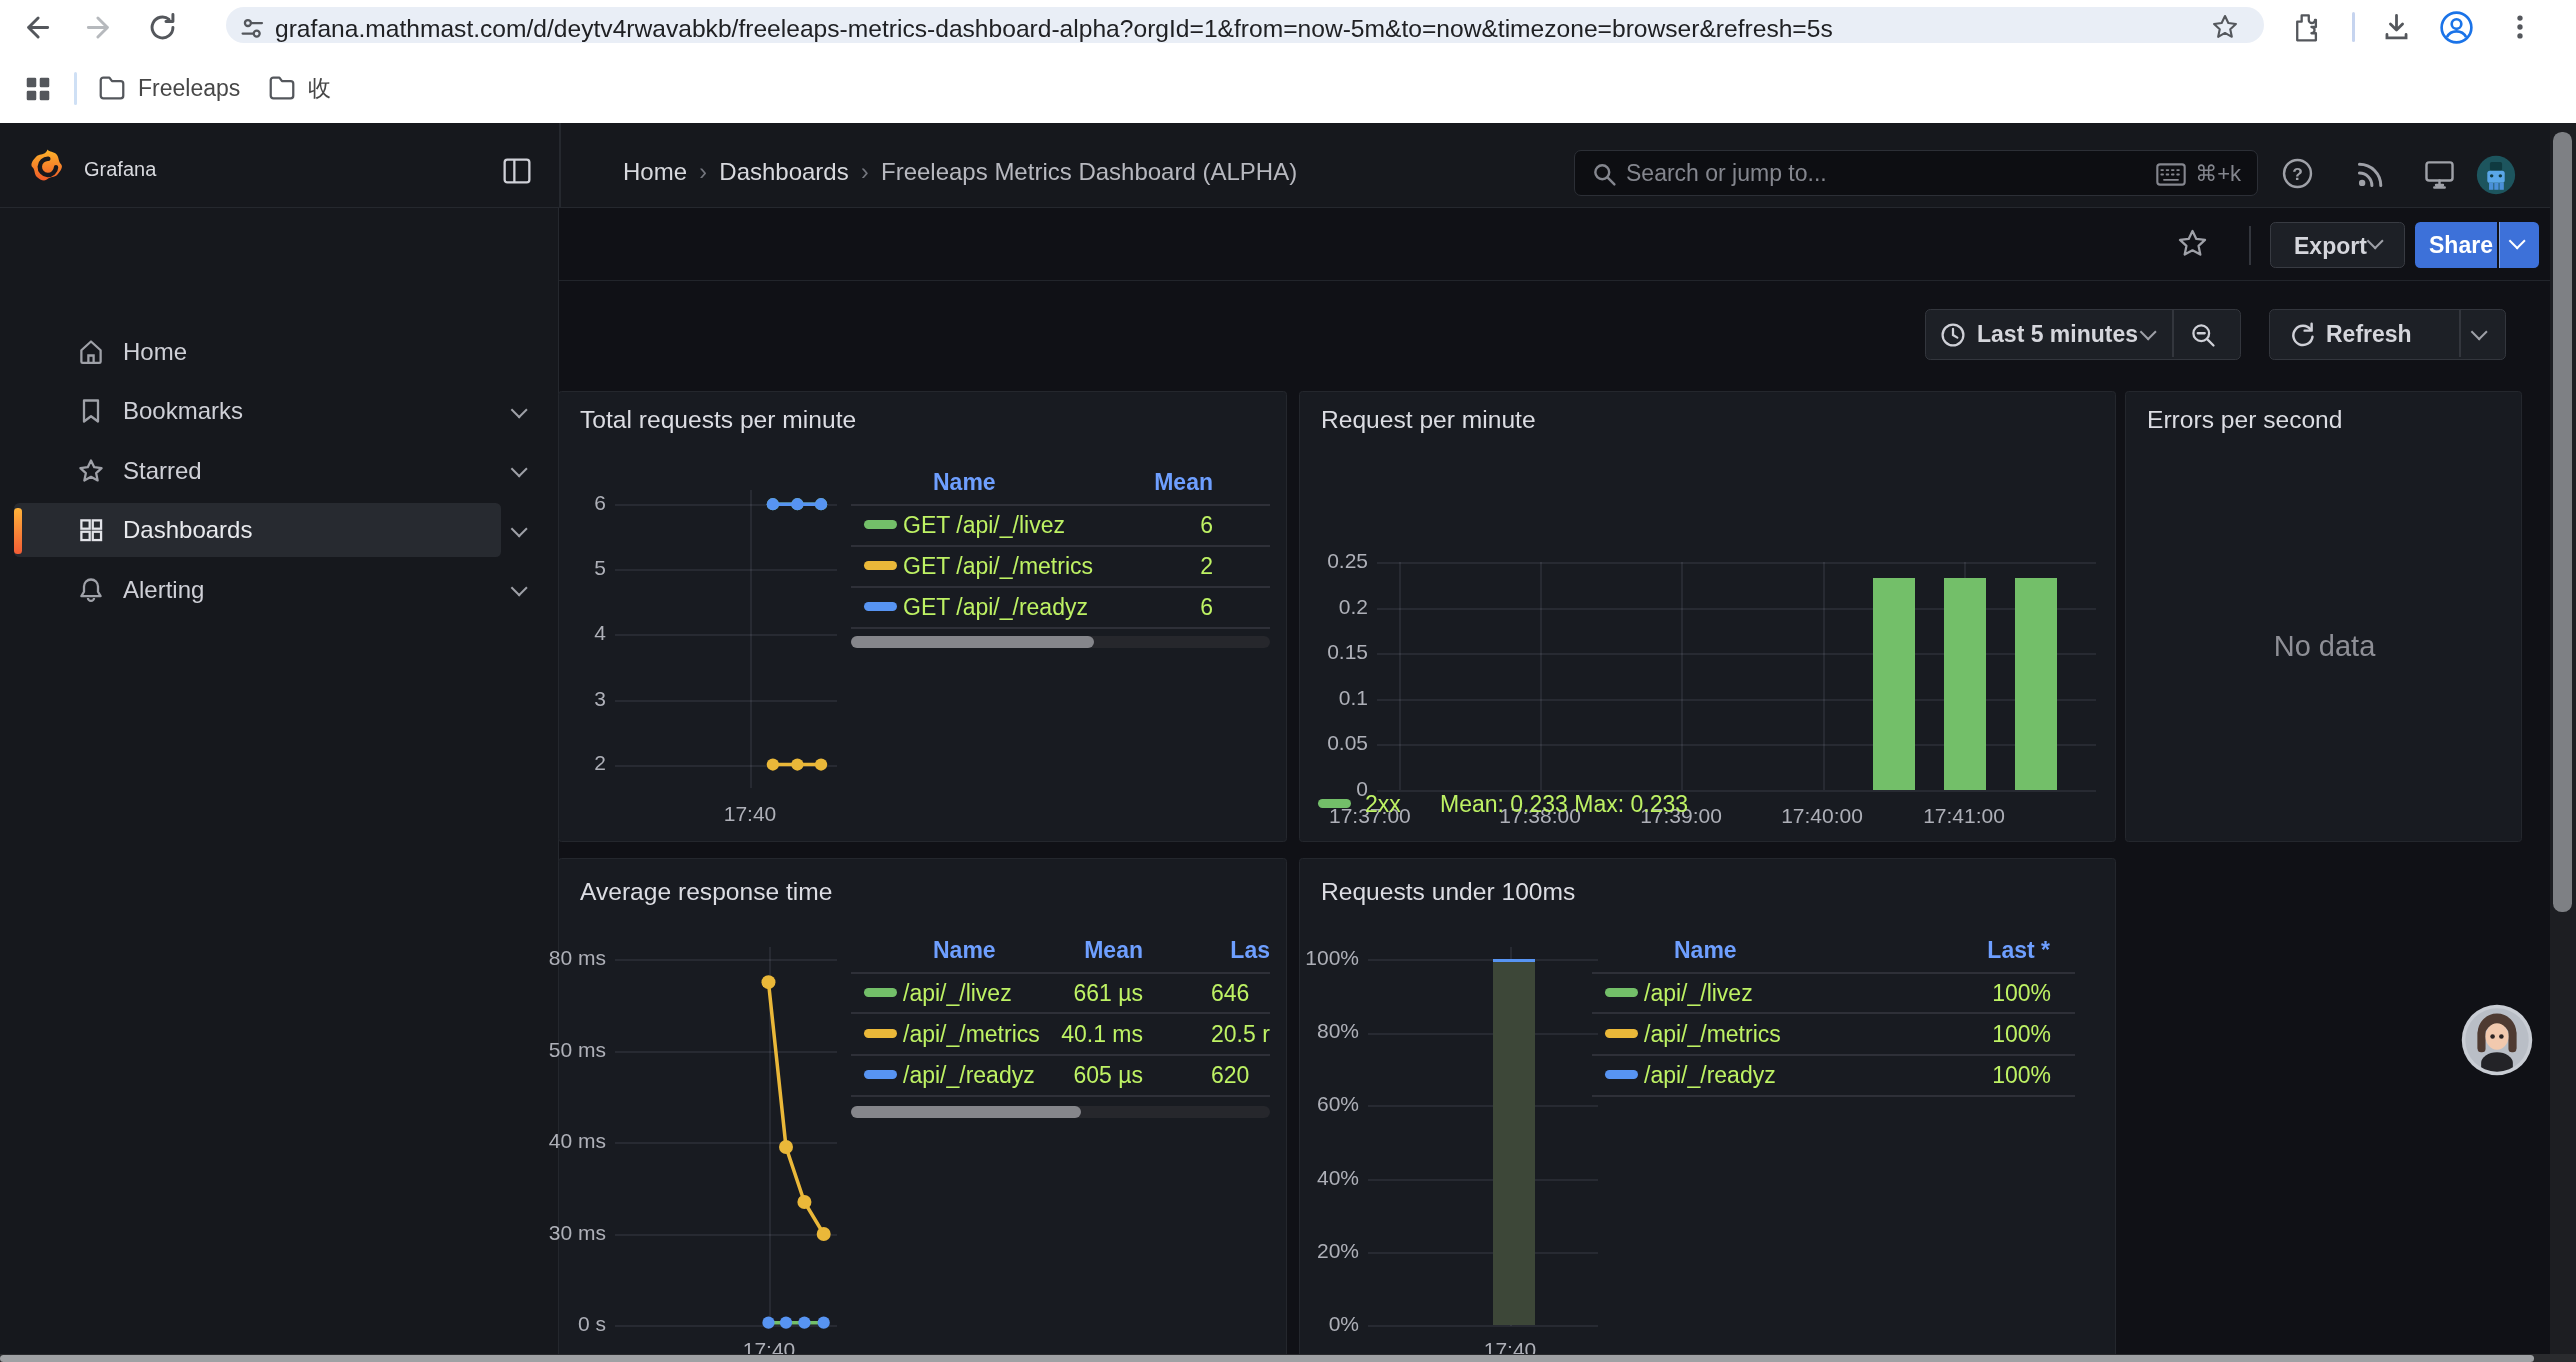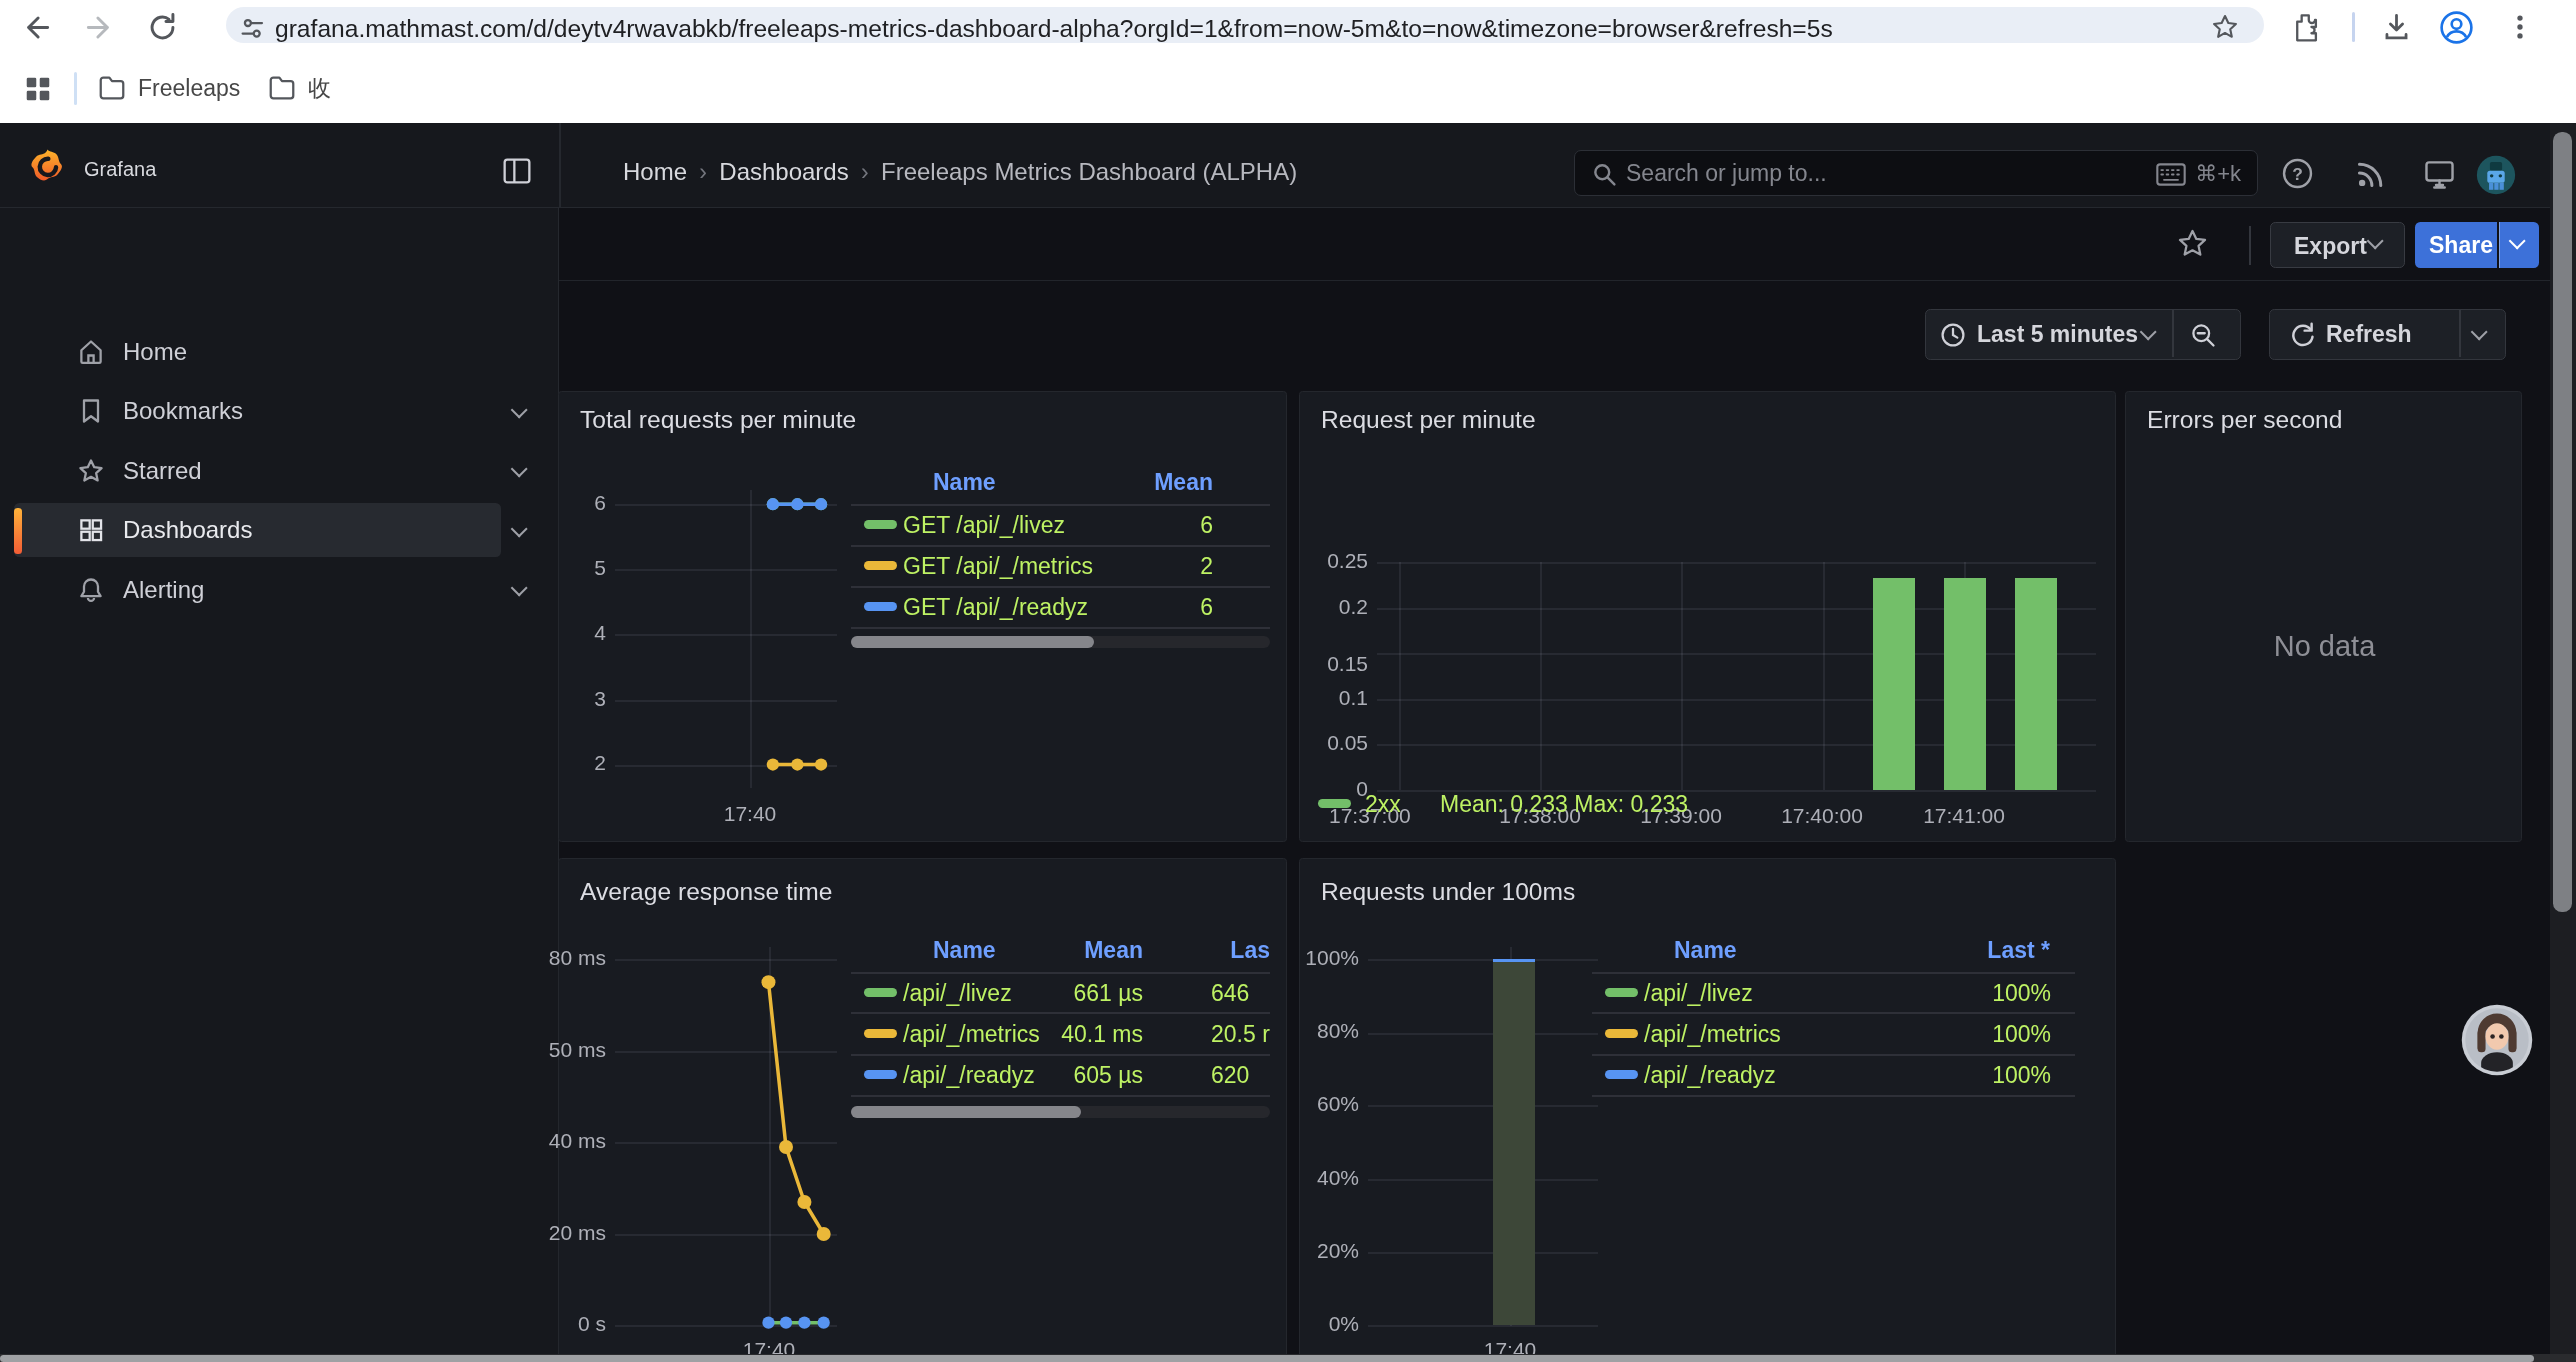--- a/index.html
+++ b/index.html
@@ -333,7 +333,7 @@
           <div class="abs gridline abs" style="left: 664px; top: 170px; width: 1.8px; height: 228px;"></div>
           <div class="abs tick" style="left: -37px; top: 157px; width: 105px; text-align: right;">0.25</div>
           <div class="abs tick" style="left: -37px; top: 203px; width: 105px; text-align: right;">0.2</div>
-          <div class="abs tick" style="left: -37px; top: 260px; width: 105px; text-align: right;">0.15</div>
+          <div class="abs tick" style="left: -37px; top: 248px; width: 105px; text-align: right;">0.15</div>
           <div class="abs tick" style="left: -37px; top: 294px; width: 105px; text-align: right;">0.1</div>
           <div class="abs tick" style="left: -37px; top: 339px; width: 105px; text-align: right;">0.05</div>
           <div class="abs tick" style="left: -37px; top: 385px; width: 105px; text-align: right;">0</div>

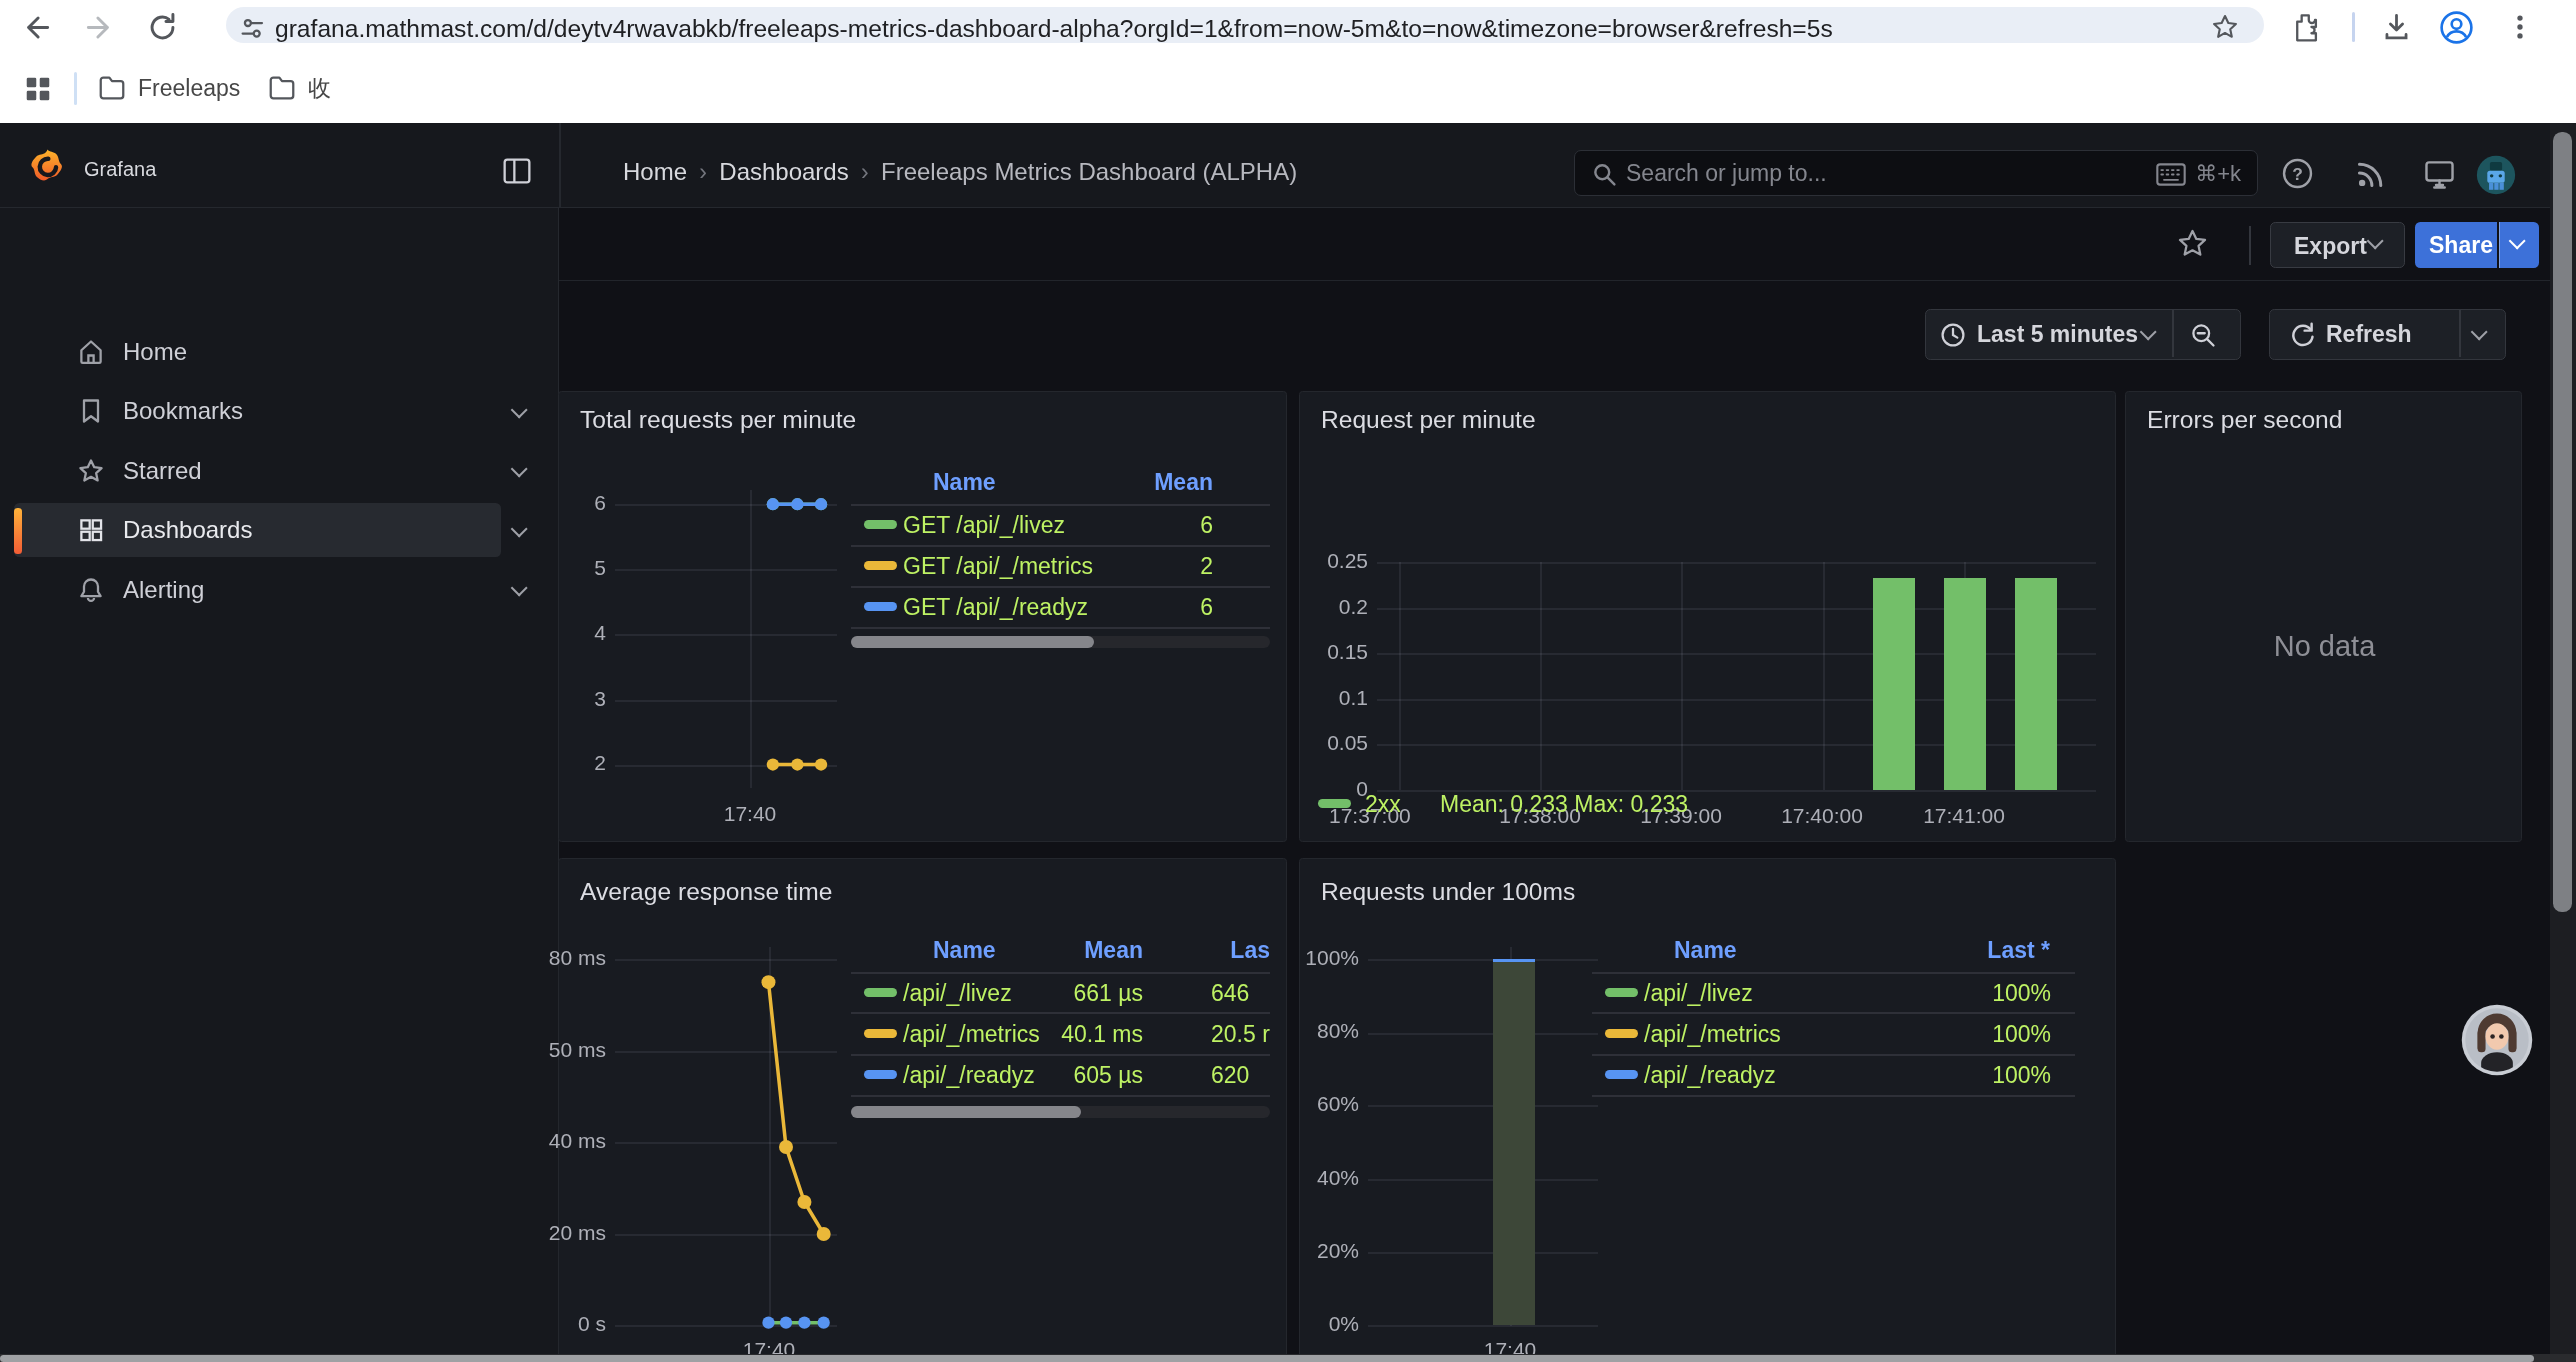--- a/index.html
+++ b/index.html
@@ -366,7 +366,7 @@
           <div class="abs tick" style="left: -58px; top: 87px; width: 105px; text-align: right;">80 ms</div>
           <div class="abs tick" style="left: -58px; top: 179px; width: 105px; text-align: right;">50 ms</div>
           <div class="abs tick" style="left: -58px; top: 270px; width: 105px; text-align: right;">40 ms</div>
-          <div class="abs tick" style="left: -58px; top: 362px; width: 105px; text-align: right;">20 ms</div>
+          <div class="abs tick" style="left: -58px; top: 362px; width: 105px; text-align: right;">30 ms</div>
           <div class="abs tick" style="left: -58px; top: 453px; width: 105px; text-align: right;">0 s</div>
           <div class="abs tick" style="left: 140px; top: 479px; width: 140px; text-align: center;">17:40</div>
           <svg width="298" height="509" style="position: absolute; left: 0px; top: 0px;" viewBox="0 0 340 580">

